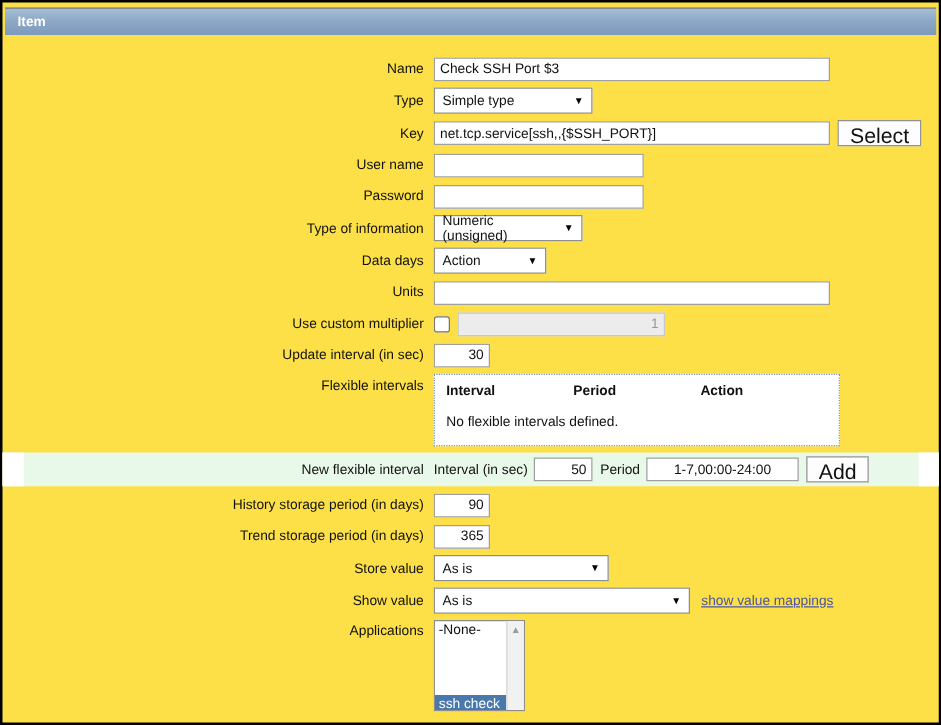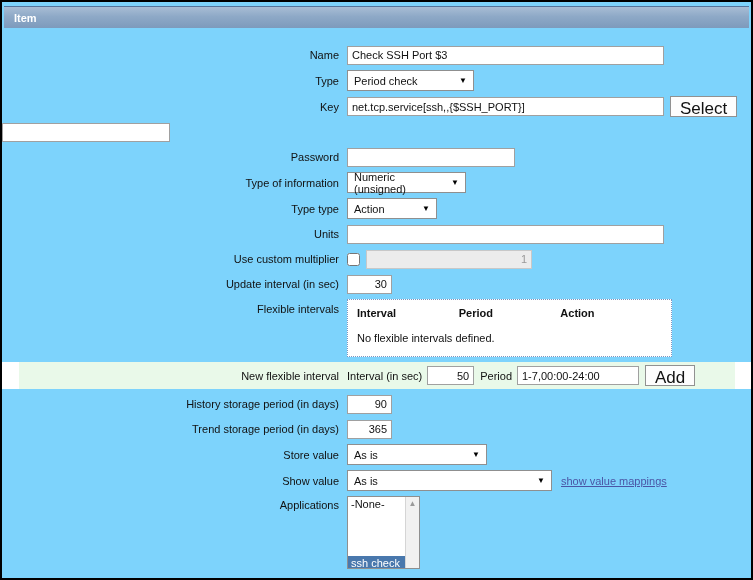--- a/index.html
+++ b/index.html
@@ -15,7 +15,7 @@
   .page {
     width: 753px; height: 580px;
     border: 2px solid #000;
-    background: #7dd3fc;
+    background: #fde047;
   }
   .header-bar {
     margin: 4px 2px 0 2px;

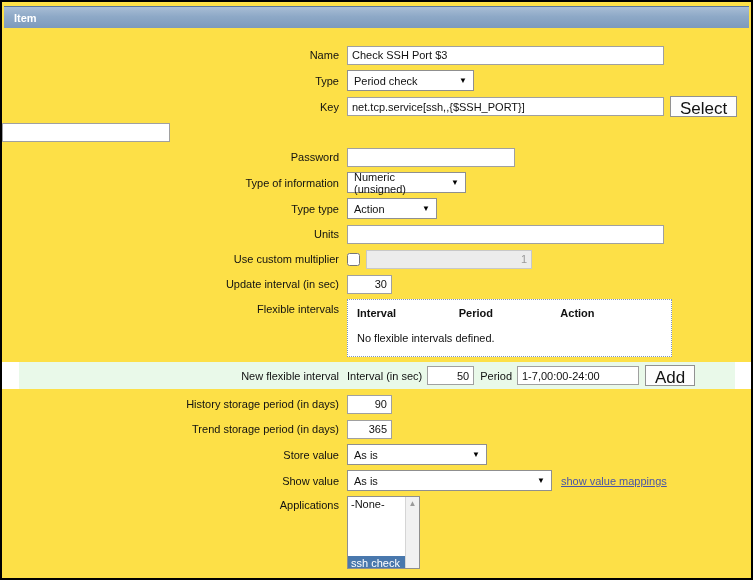--- a/index.html
+++ b/index.html
@@ -152,7 +152,7 @@
     <div class="row">
       <span class="label">Type</span>
       <span class="select-box" style="width:127px;">
-        <span>Period check</span>
+        <span>Simple type</span>
         <span class="select-arrow">▼</span>
       </span>
     </div>

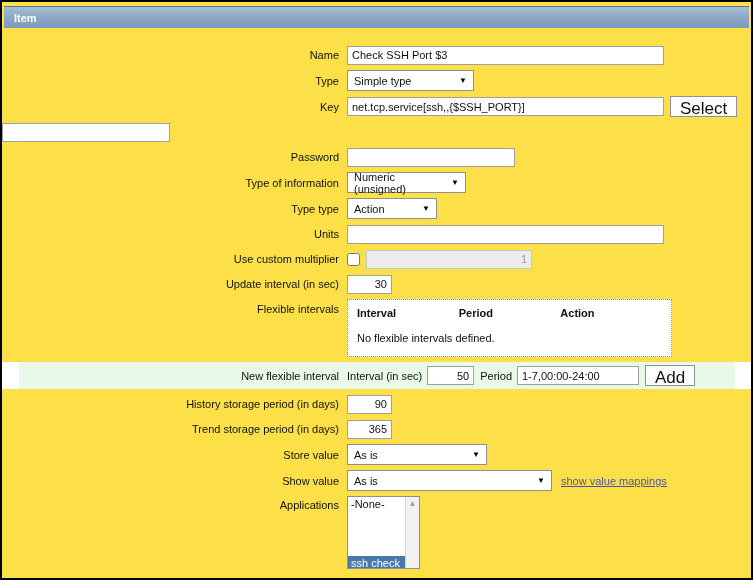--- a/index.html
+++ b/index.html
@@ -165,6 +165,7 @@
     </div>
 
     <div class="row">
+      <span class="label">User name</span>
       <input type="text" class="w-med" value="" style="">
     </div>
 

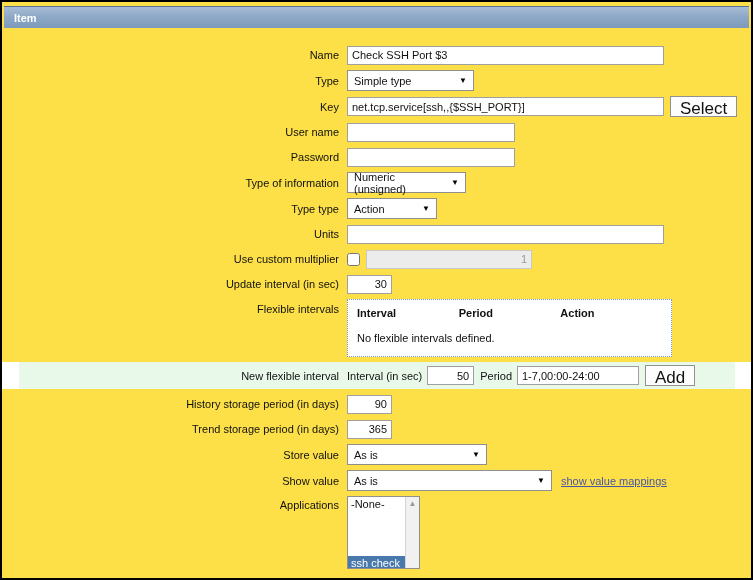--- a/index.html
+++ b/index.html
@@ -183,7 +183,7 @@
     </div>
 
     <div class="row">
-      <span class="label">Type type</span>
+      <span class="label">Data days</span>
       <span class="select-box" style="width:90px;">
         <span>Action</span>
         <span class="select-arrow">▼</span>

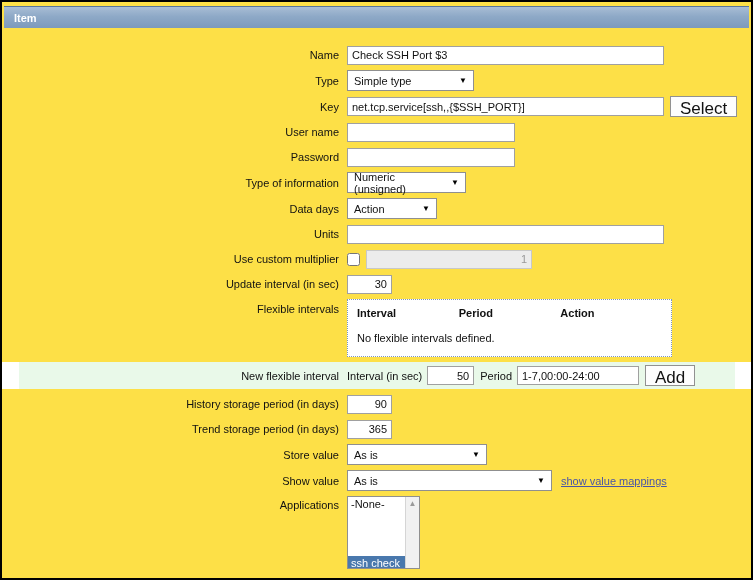--- a/index.html
+++ b/index.html
@@ -224,7 +224,7 @@
       <input type="text" class="num" style="width: 47px;" value="50">
       <span class="gap"></span>
       <span class="inline-label">Period</span>
-      <input type="text" style="width: 122px;" value="1-7,00:00-24:00">
+      <input type="text" style="width: 122px; text-align: center;" value="1-7,00:00-24:00">
       <span class="gap"></span>
       <button class="btn">Add</button>
     </div>

